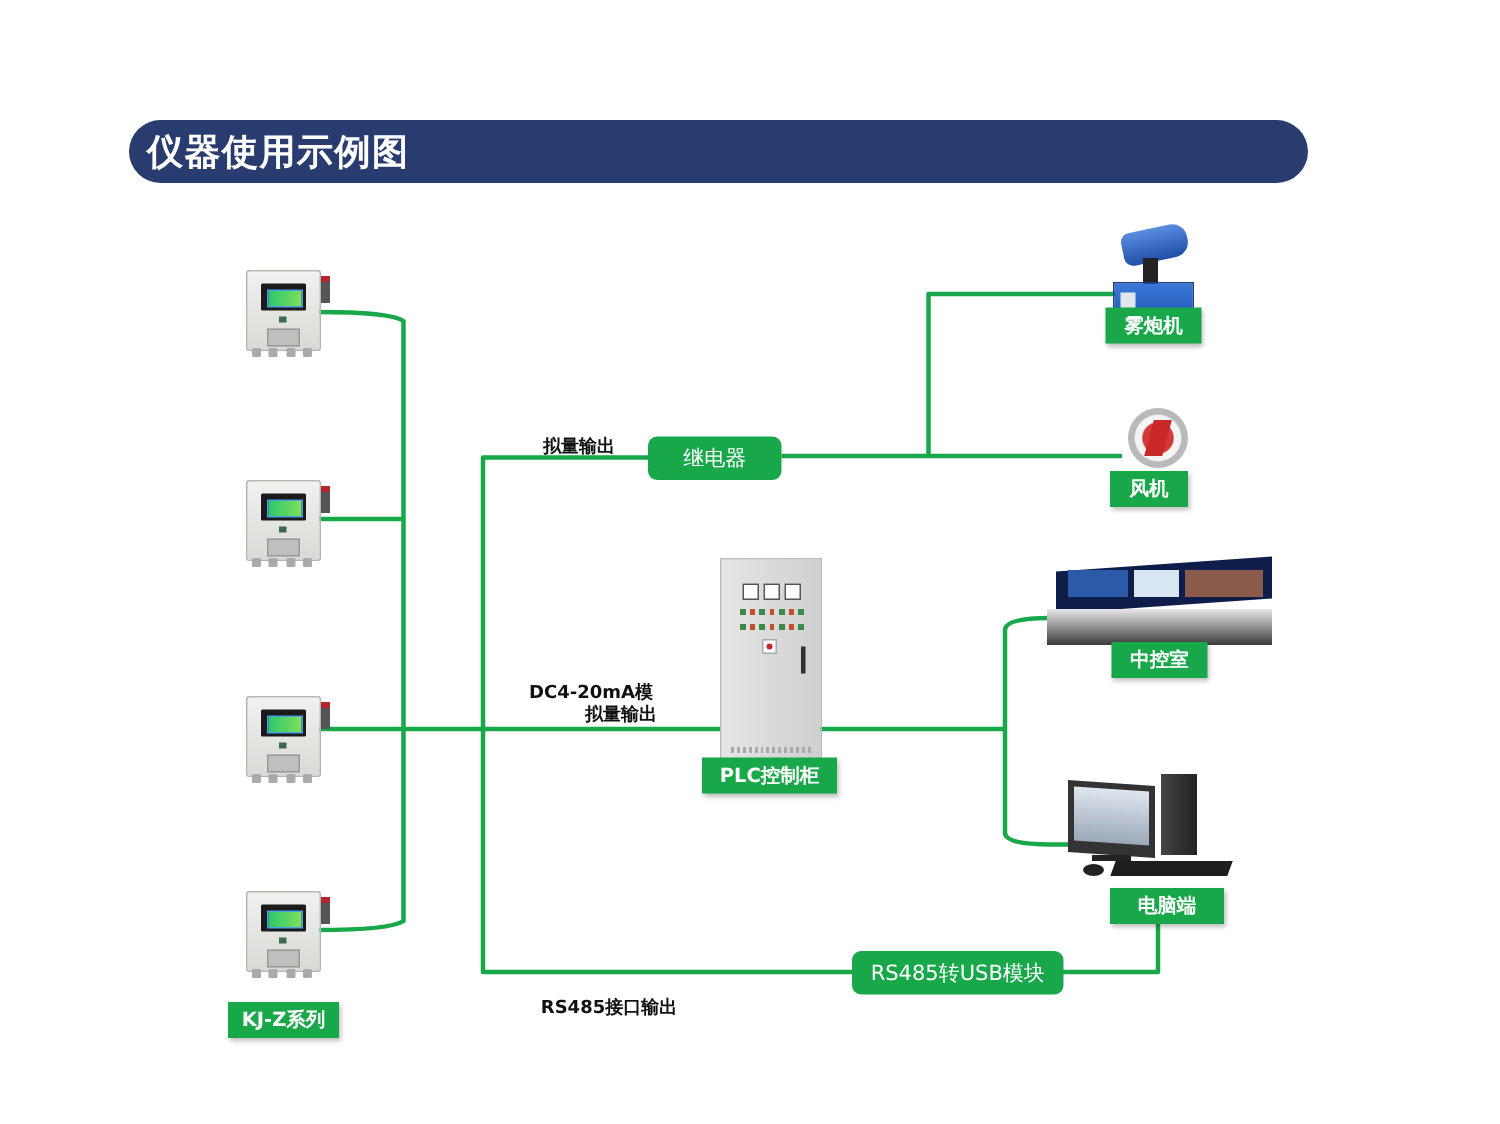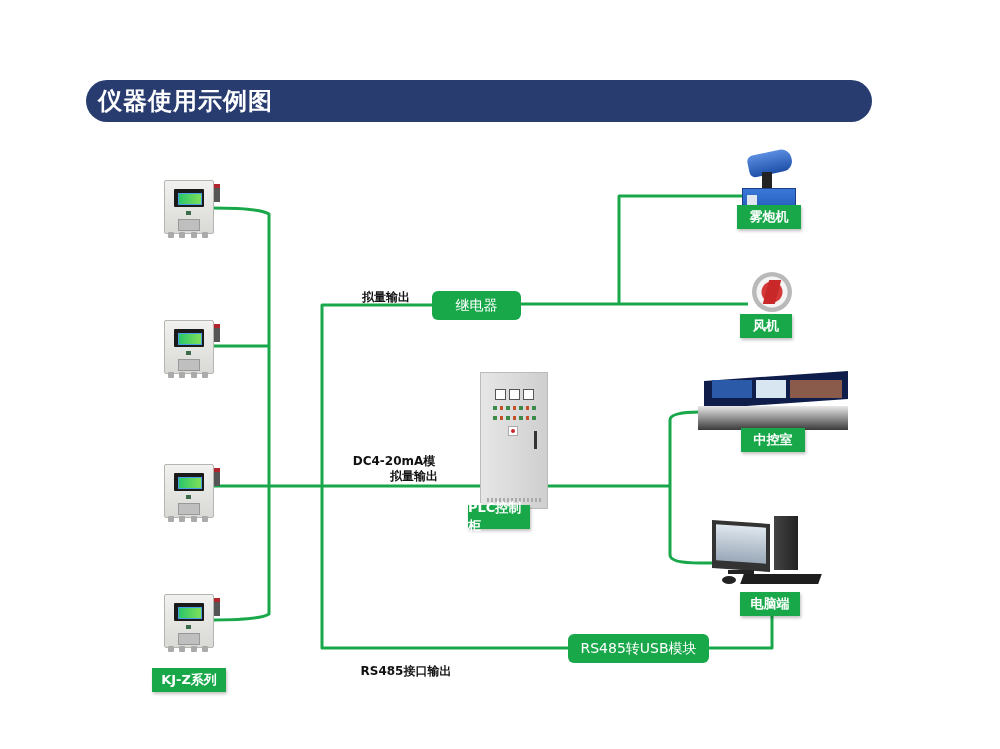--- a/index.html
+++ b/index.html
@@ -164,7 +164,7 @@
     <div class="handle"></div>
     <div class="vent"></div>
 </div>
-<div class="label-box" style="left:468px;top:505px;width:62px;height:24px;">PLC控制柜</div>
+<div class="label-box" style="left:468px;top:505px;width:90px;height:24px;">PLC控制柜</div>
 
 <div class="device cannon" style="left:738px;top:146px;">
   <div class="barrel"></div>

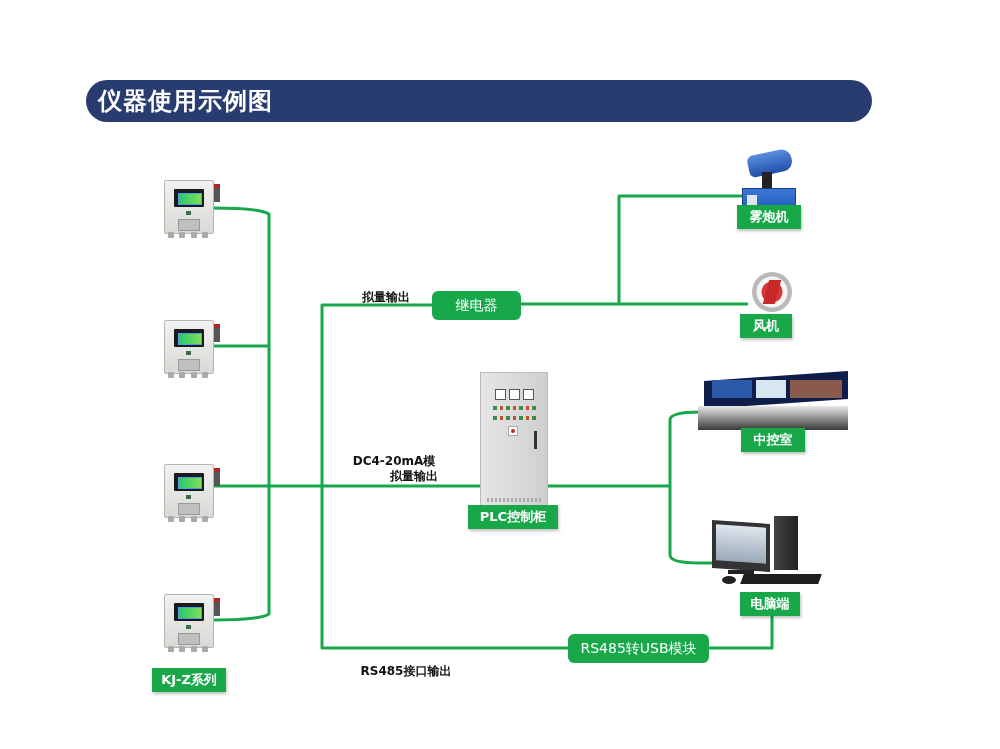--- a/index.html
+++ b/index.html
@@ -199,7 +199,7 @@
     <div class="kbd"></div>
     <div class="mouse"></div>
 </div>
-<div class="label-box" style="left:740px;top:592px;width:60px;height:24px;">电脑端</div>
+<div class="label-box" style="left:740px;top:592px;width:76px;height:24px;">电脑端</div>
 
 <div class="label-box rounded" style="left:568px;top:634px;width:141px;height:29px;">RS485转USB模块</div>
 

